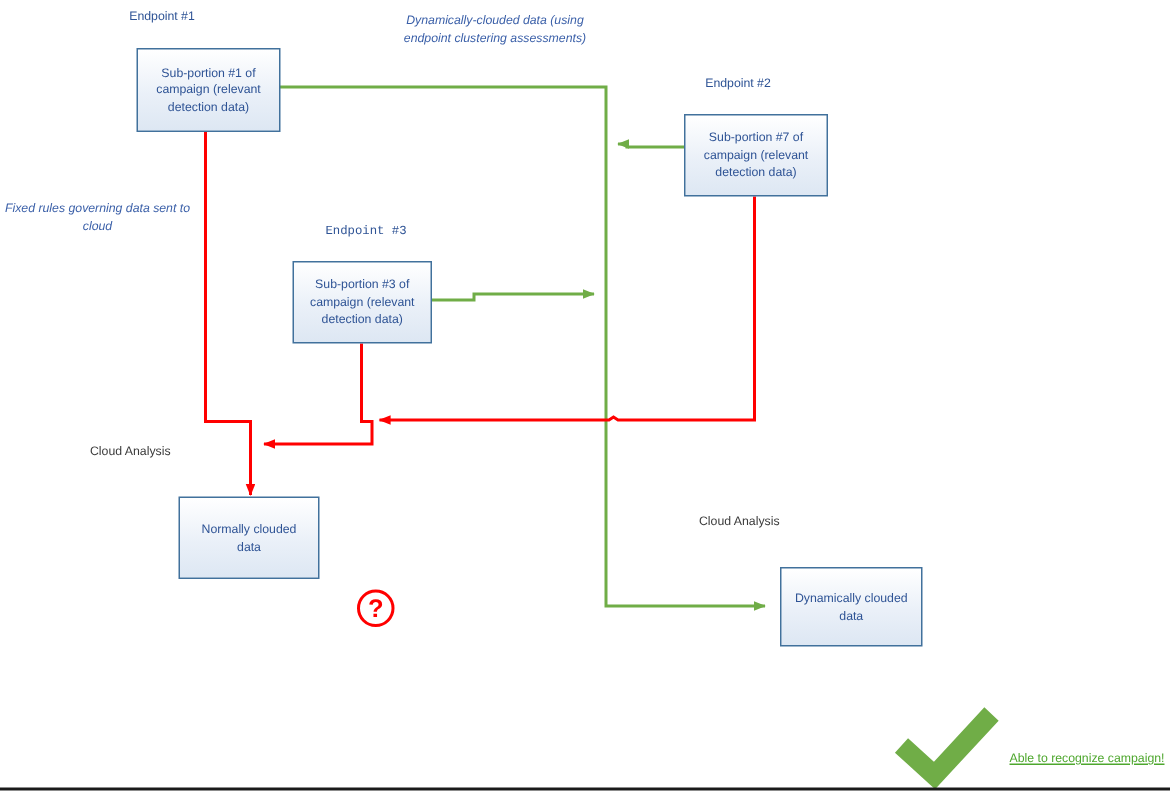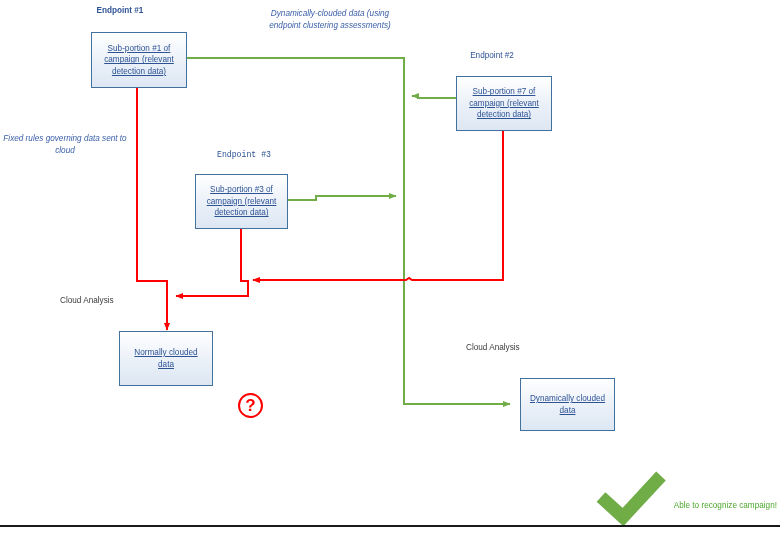--- a/index.html
+++ b/index.html
@@ -145,7 +145,7 @@
     <span>Normally clouded data</span>
   </div>
 
-  <div class="lbl lbl-endpoint" style="left:72px; top:5px; width:96px;font-weight:bold;">Endpoint #1</div>
+  <div class="lbl lbl-endpoint" style="left:60px; top:5px; width:96px;">Endpoint #1</div>
 
   <div class="lbl lbl-endpoint" style="left:444px; top:50px; width:96px;">Endpoint #2</div>
 

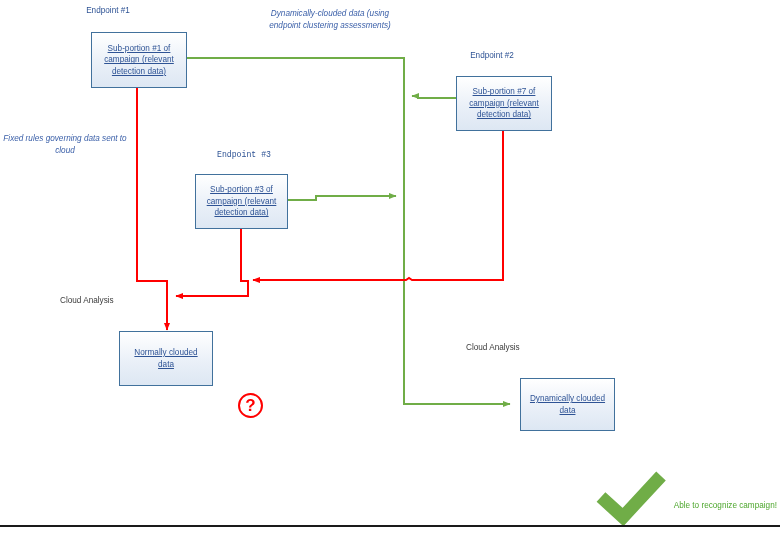--- a/index.html
+++ b/index.html
@@ -38,7 +38,6 @@
     align-items: center;
     justify-content: flex-end;
     padding: 2px 8px;
-    text-decoration: underline;
   }
   .node-box span { display: block; }
   .lbl {

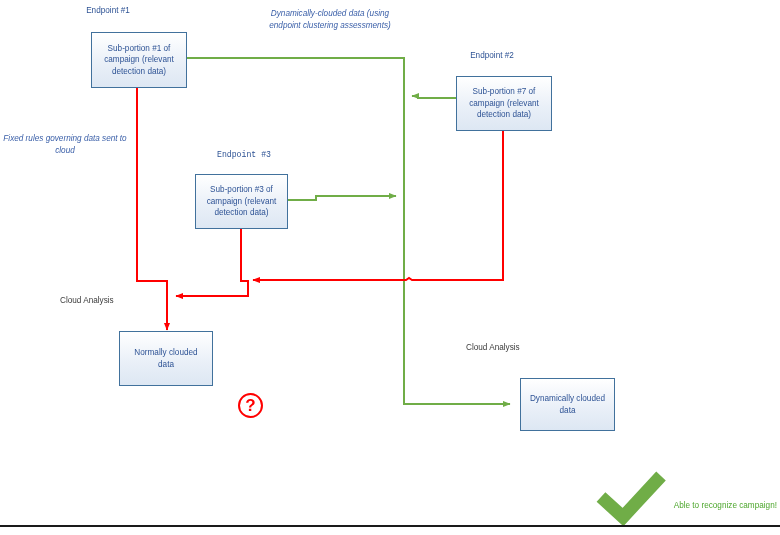--- a/index.html
+++ b/index.html
@@ -67,8 +67,9 @@
   }
   .lbl-green {
     color: #4EA72E;
-    text-align: right;
+    text-align: left;
     line-height: 12px;
+    text-decoration: underline;
   }
   .qmark {
     position: absolute;

